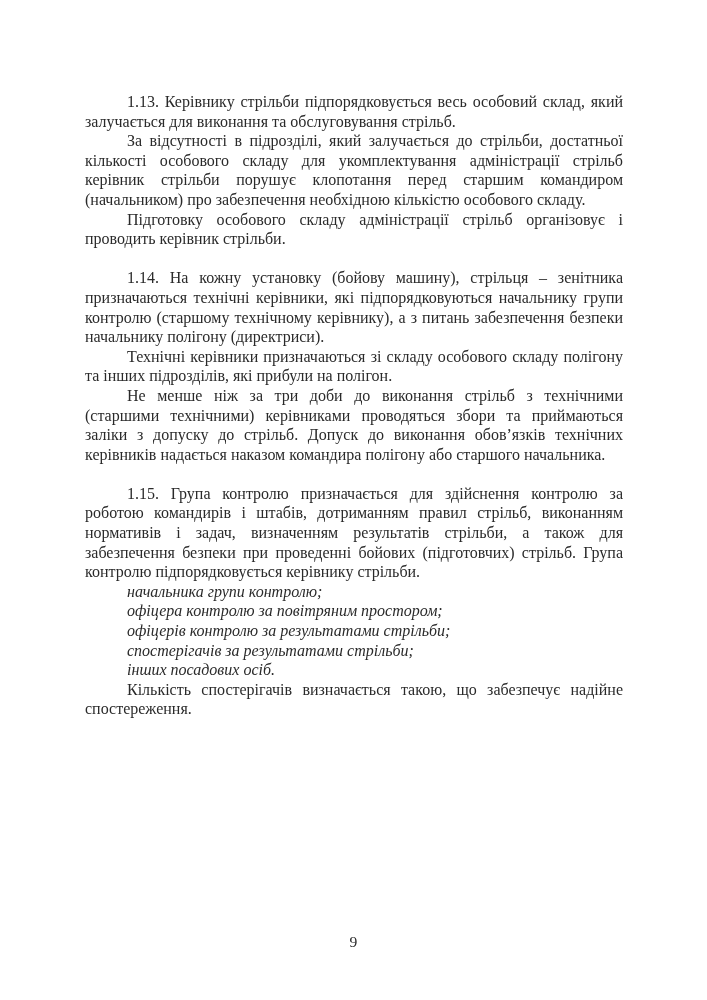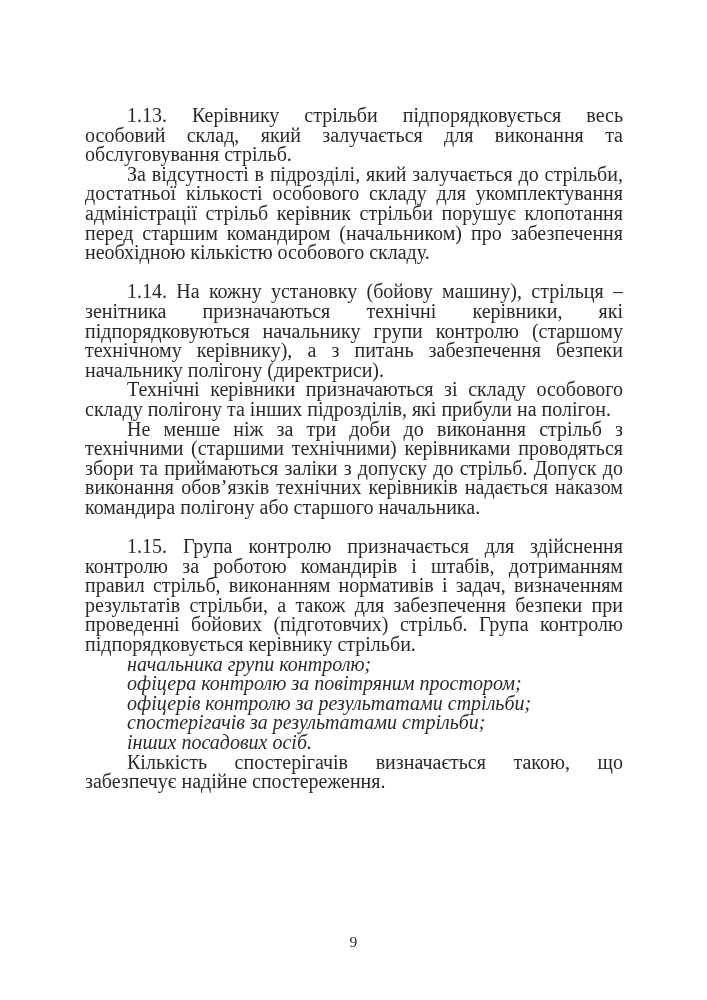--- a/index.html
+++ b/index.html
@@ -18,9 +18,9 @@
   .page {
     position: absolute;
     left: 85px;
-    top: 106px;
+    top: 92px;
     width: 538px;
-    font-size: 20px;
+    font-size: 16px;
     line-height: 19.6px;
   }
   .section {

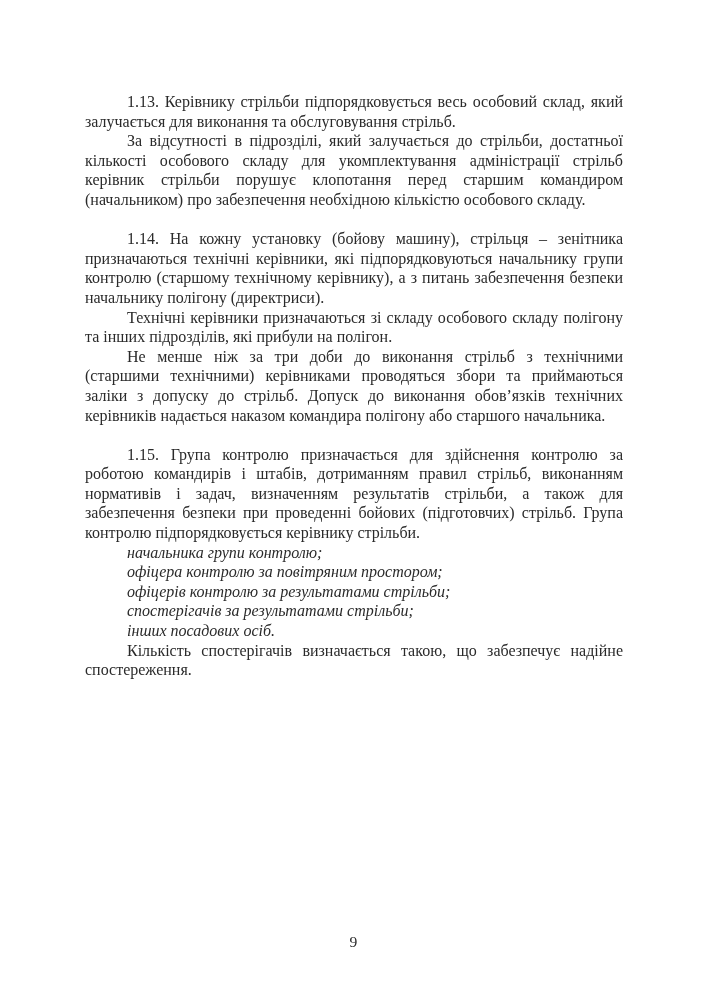--- a/index.html
+++ b/index.html
@@ -58,6 +58,7 @@
   <div class="section">
     <p class="para">1.13. Керівнику стрільби підпорядковується весь особовий склад, який залучається для виконання та обслуговування стрільб.</p>
     <p class="para">За відсутності в підрозділі, який залучається до стрільби, достатньої кількості особового складу для укомплектування адміністрації стрільб керівник стрільби порушує клопотання перед старшим командиром (начальником) про забезпечення необхідною кількістю особового складу.</p>
+    <p class="para">Підготовку особового складу адміністрації стрільб організовує і проводить керівник стрільби.</p>
   </div>
 
   <div class="section">

